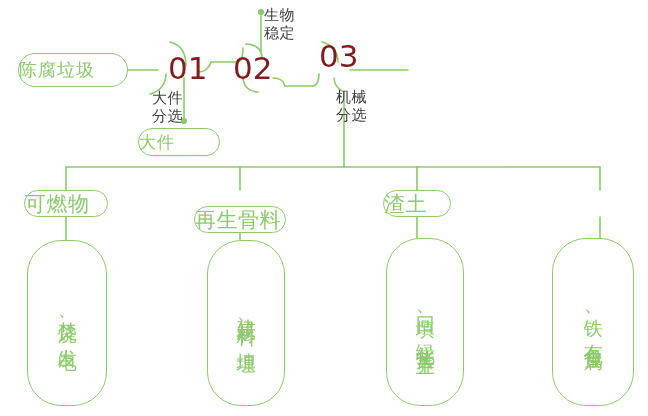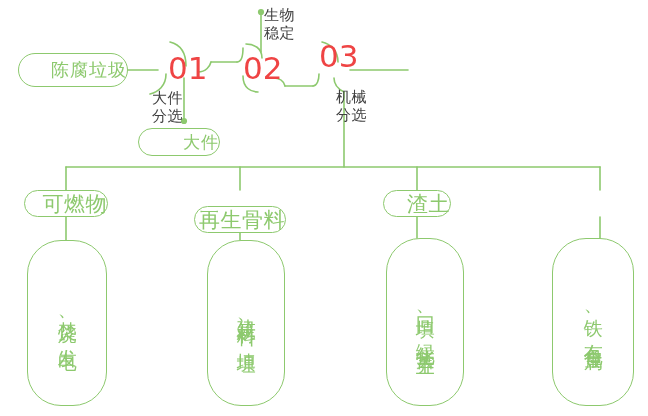--- a/index.html
+++ b/index.html
@@ -30,7 +30,7 @@
     color:#8dc96e;
     display:flex;
     align-items:center;
-    justify-content:flex-end;
+    justify-content:flex-start;
     background:#ffffff;
     letter-spacing:1px;
     white-space:nowrap;

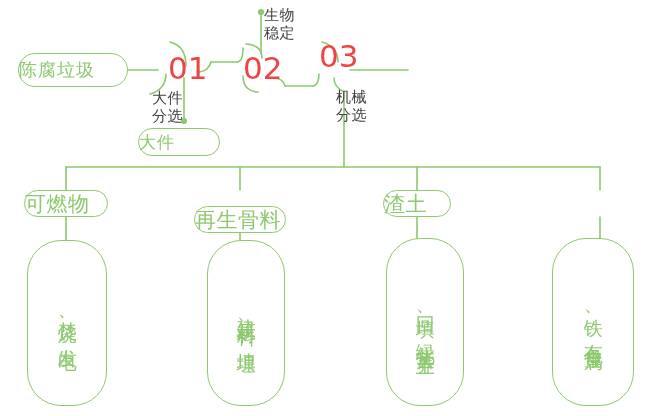--- a/index.html
+++ b/index.html
@@ -47,7 +47,7 @@
   
   .num{
     position:absolute;
-    color:#ef4444;
+    color:#7f1d1d;
     font-size:31px;
     font-weight:400;
     letter-spacing:0px;

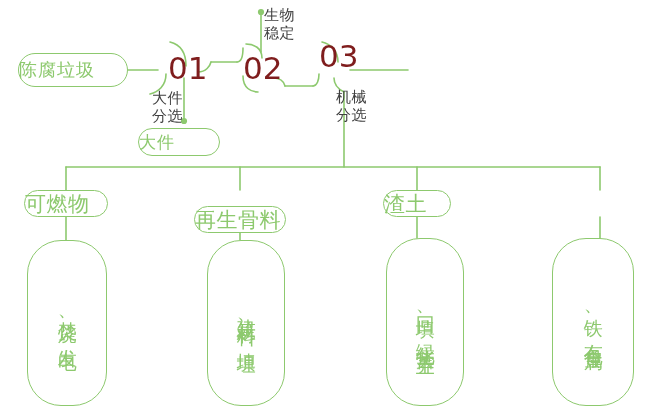--- a/index.html
+++ b/index.html
@@ -55,7 +55,7 @@
     font-family:"DejaVu Sans",sans-serif;
   }
   .num.n0{ left:168px; top:53px; }
-  .num.n1{ left:243px; top:53px; }
+  .num.n1{ left:233px; top:53px; }
   .num.n2{ left:319px; top:41px; }
 
   

